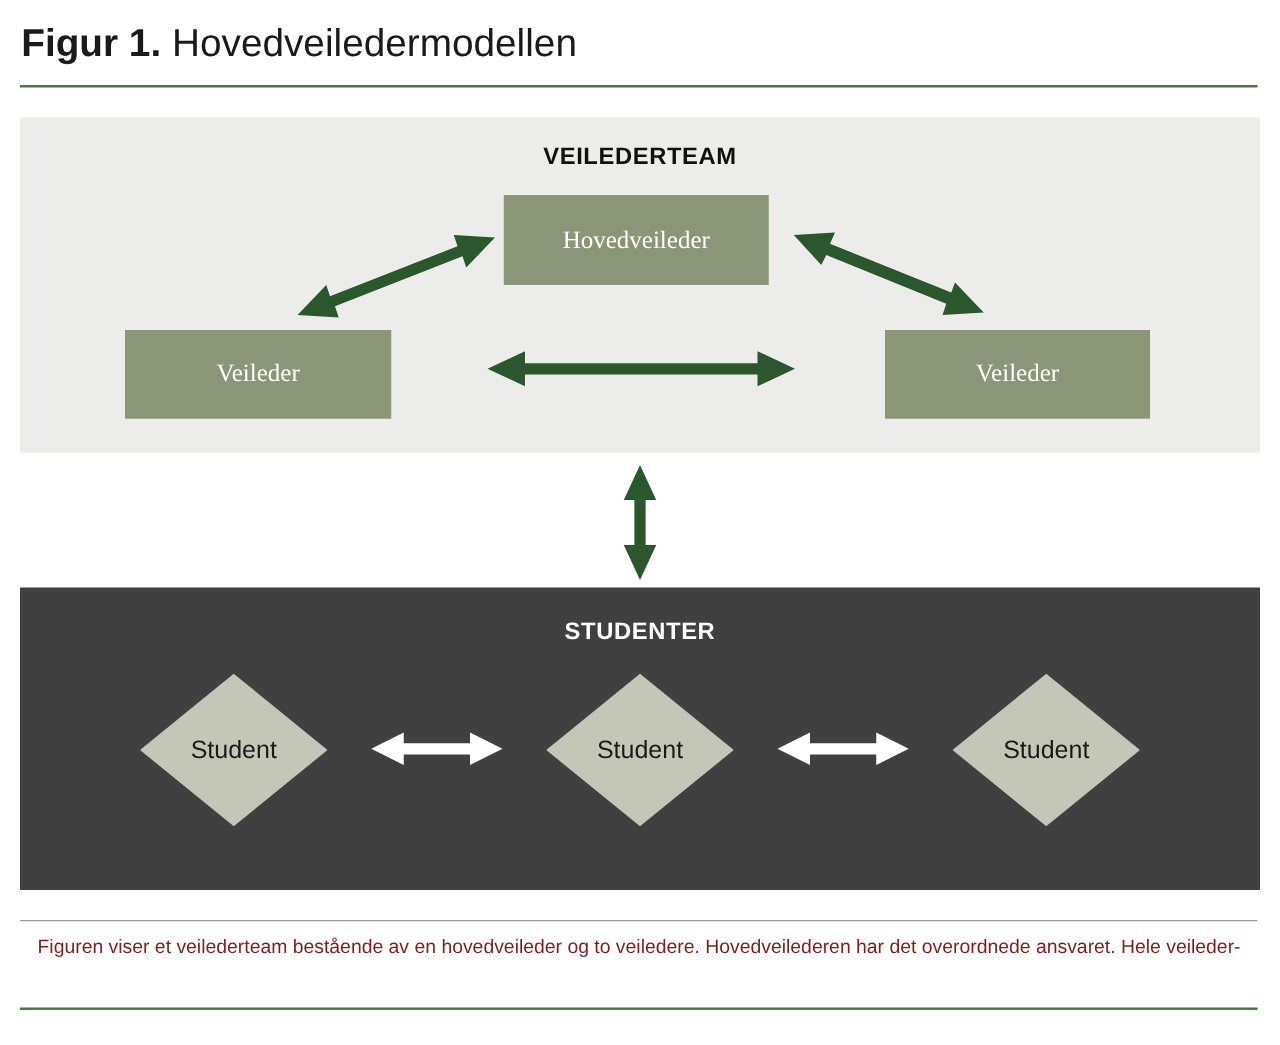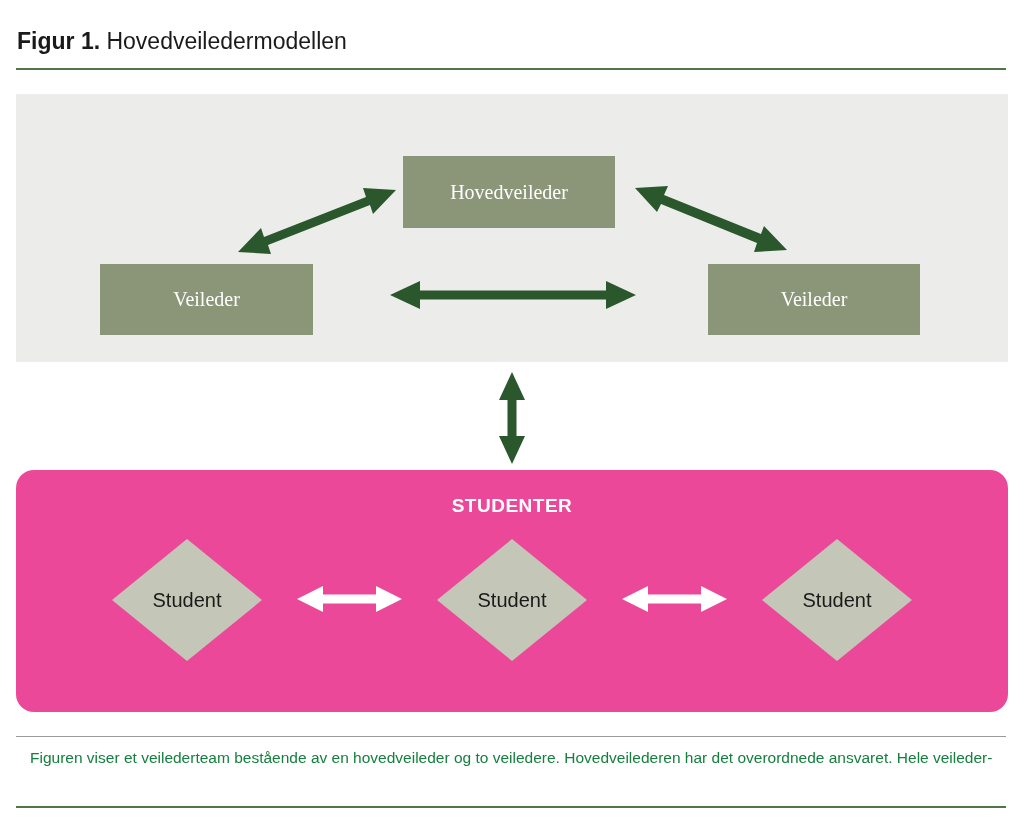--- a/index.html
+++ b/index.html
@@ -18,8 +18,8 @@
   .figure-title {
     position: absolute;
     left: 17px;
-    top: 28px;
-    font-size: 23px;
+    top: 17px;
+    font-size: 31px;
     color: #1a1a1a;
     white-space: nowrap;
   }

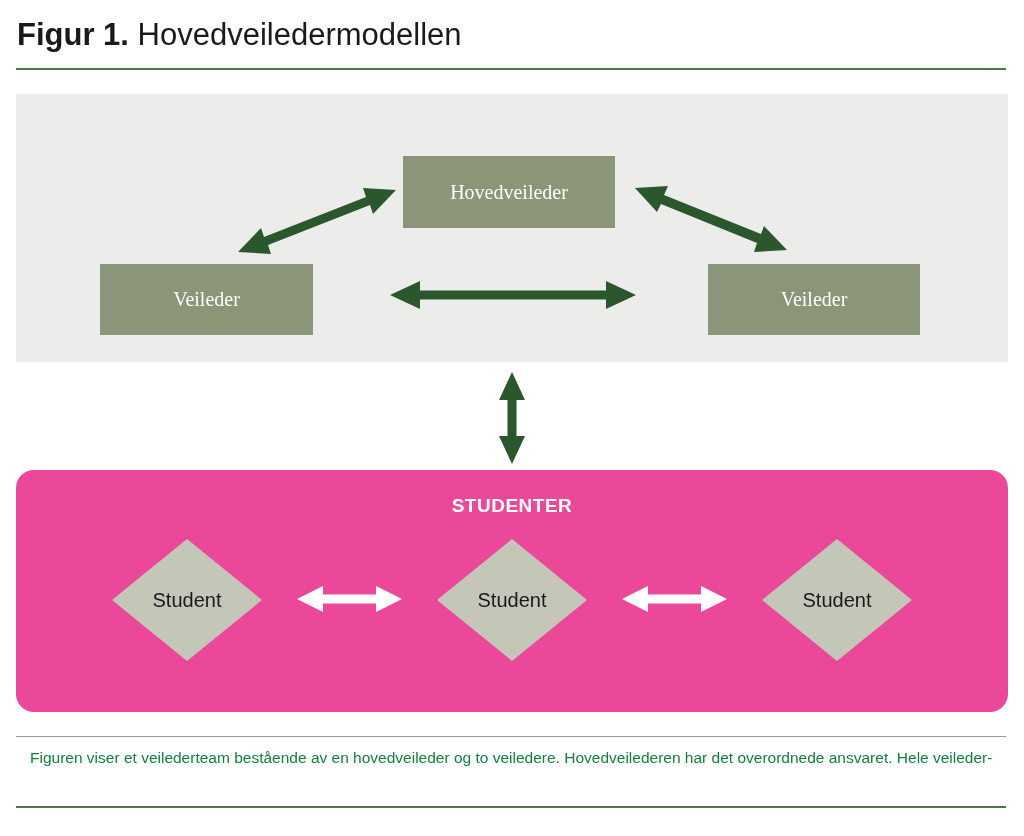--- a/index.html
+++ b/index.html
@@ -165,6 +165,7 @@
   <div class="diagram">
 
     <div class="team-panel">
+      <div class="team-heading">VEILEDERTEAM</div>
 
       <svg class="team-arrows" viewBox="0 0 992 268" xmlns="http://www.w3.org/2000/svg">
         <polygon fill="#2b572c" points="222,158 255,160 252,151 354,111 357,120 380,96 347,94 350,103 248,143 245,134"></polygon>

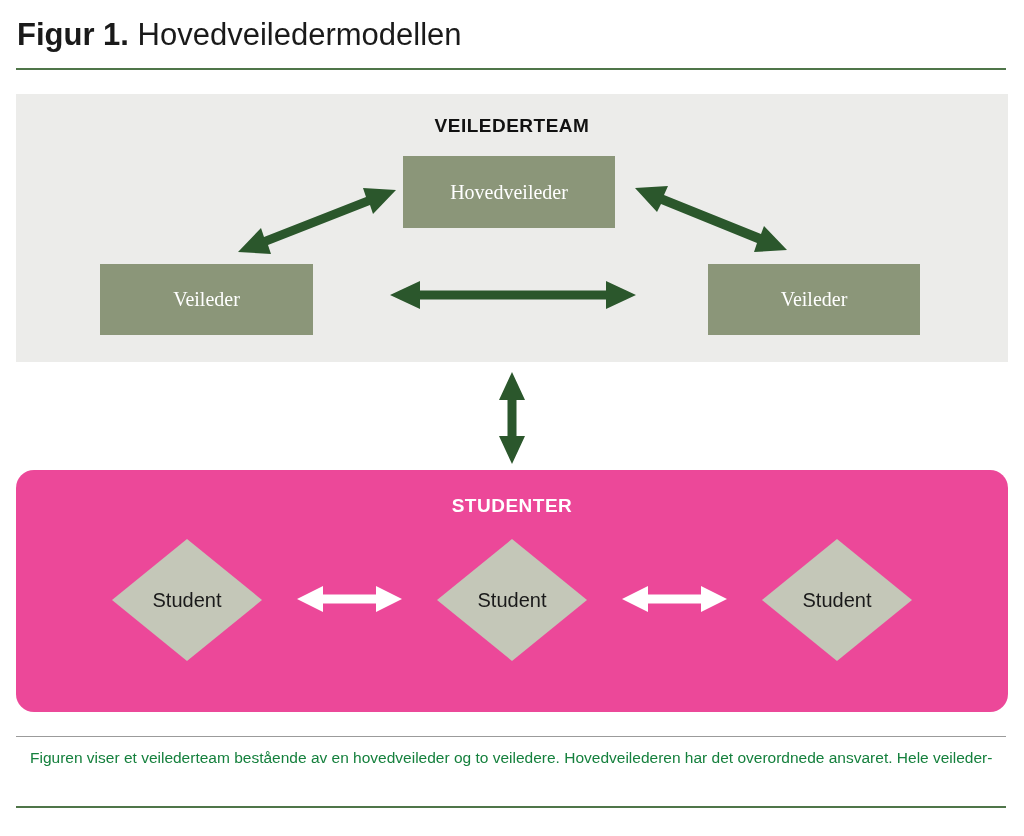--- a/index.html
+++ b/index.html
@@ -94,8 +94,7 @@
     top: 376px;
     width: 992px;
     height: 242px;
-    background: #ec4899;
-    border-radius: 18px;
+    background: #404040;
   }
   .students-heading {
     position: absolute;

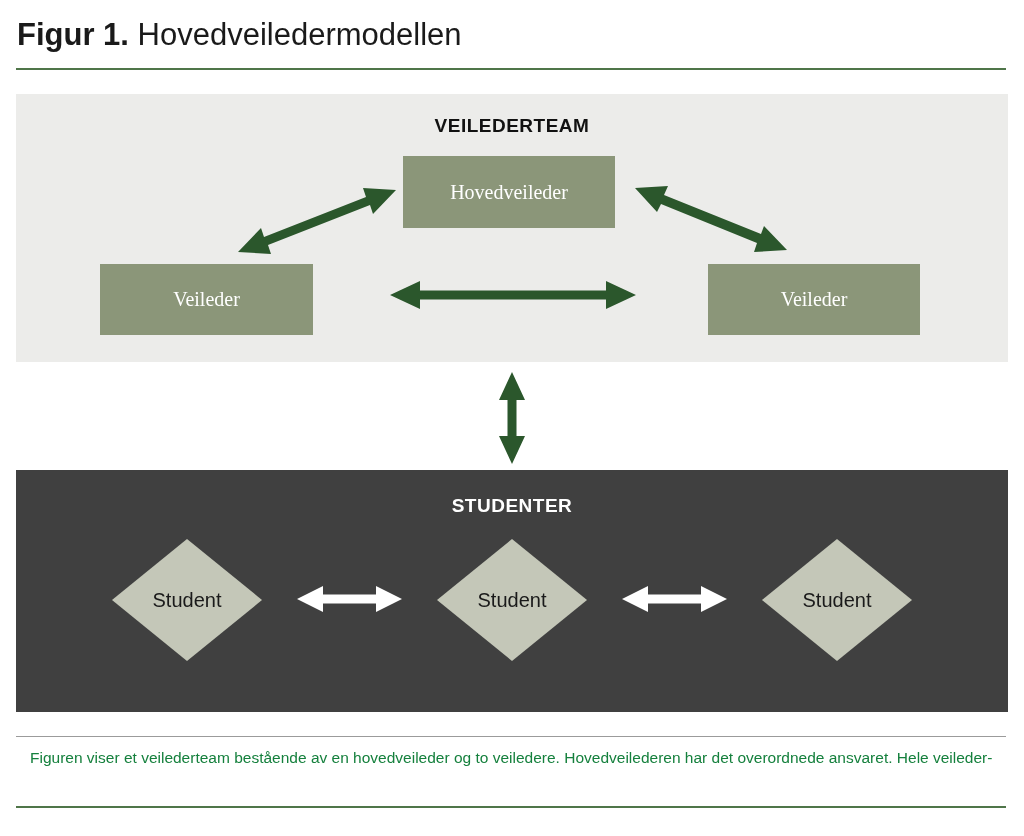--- a/index.html
+++ b/index.html
@@ -146,7 +146,7 @@
     width: 978px;
     font-size: 15.5px;
     line-height: 22px;
-    color: #15803d;
+    color: #7f1d1d;
   }
 </style>
 </head>

